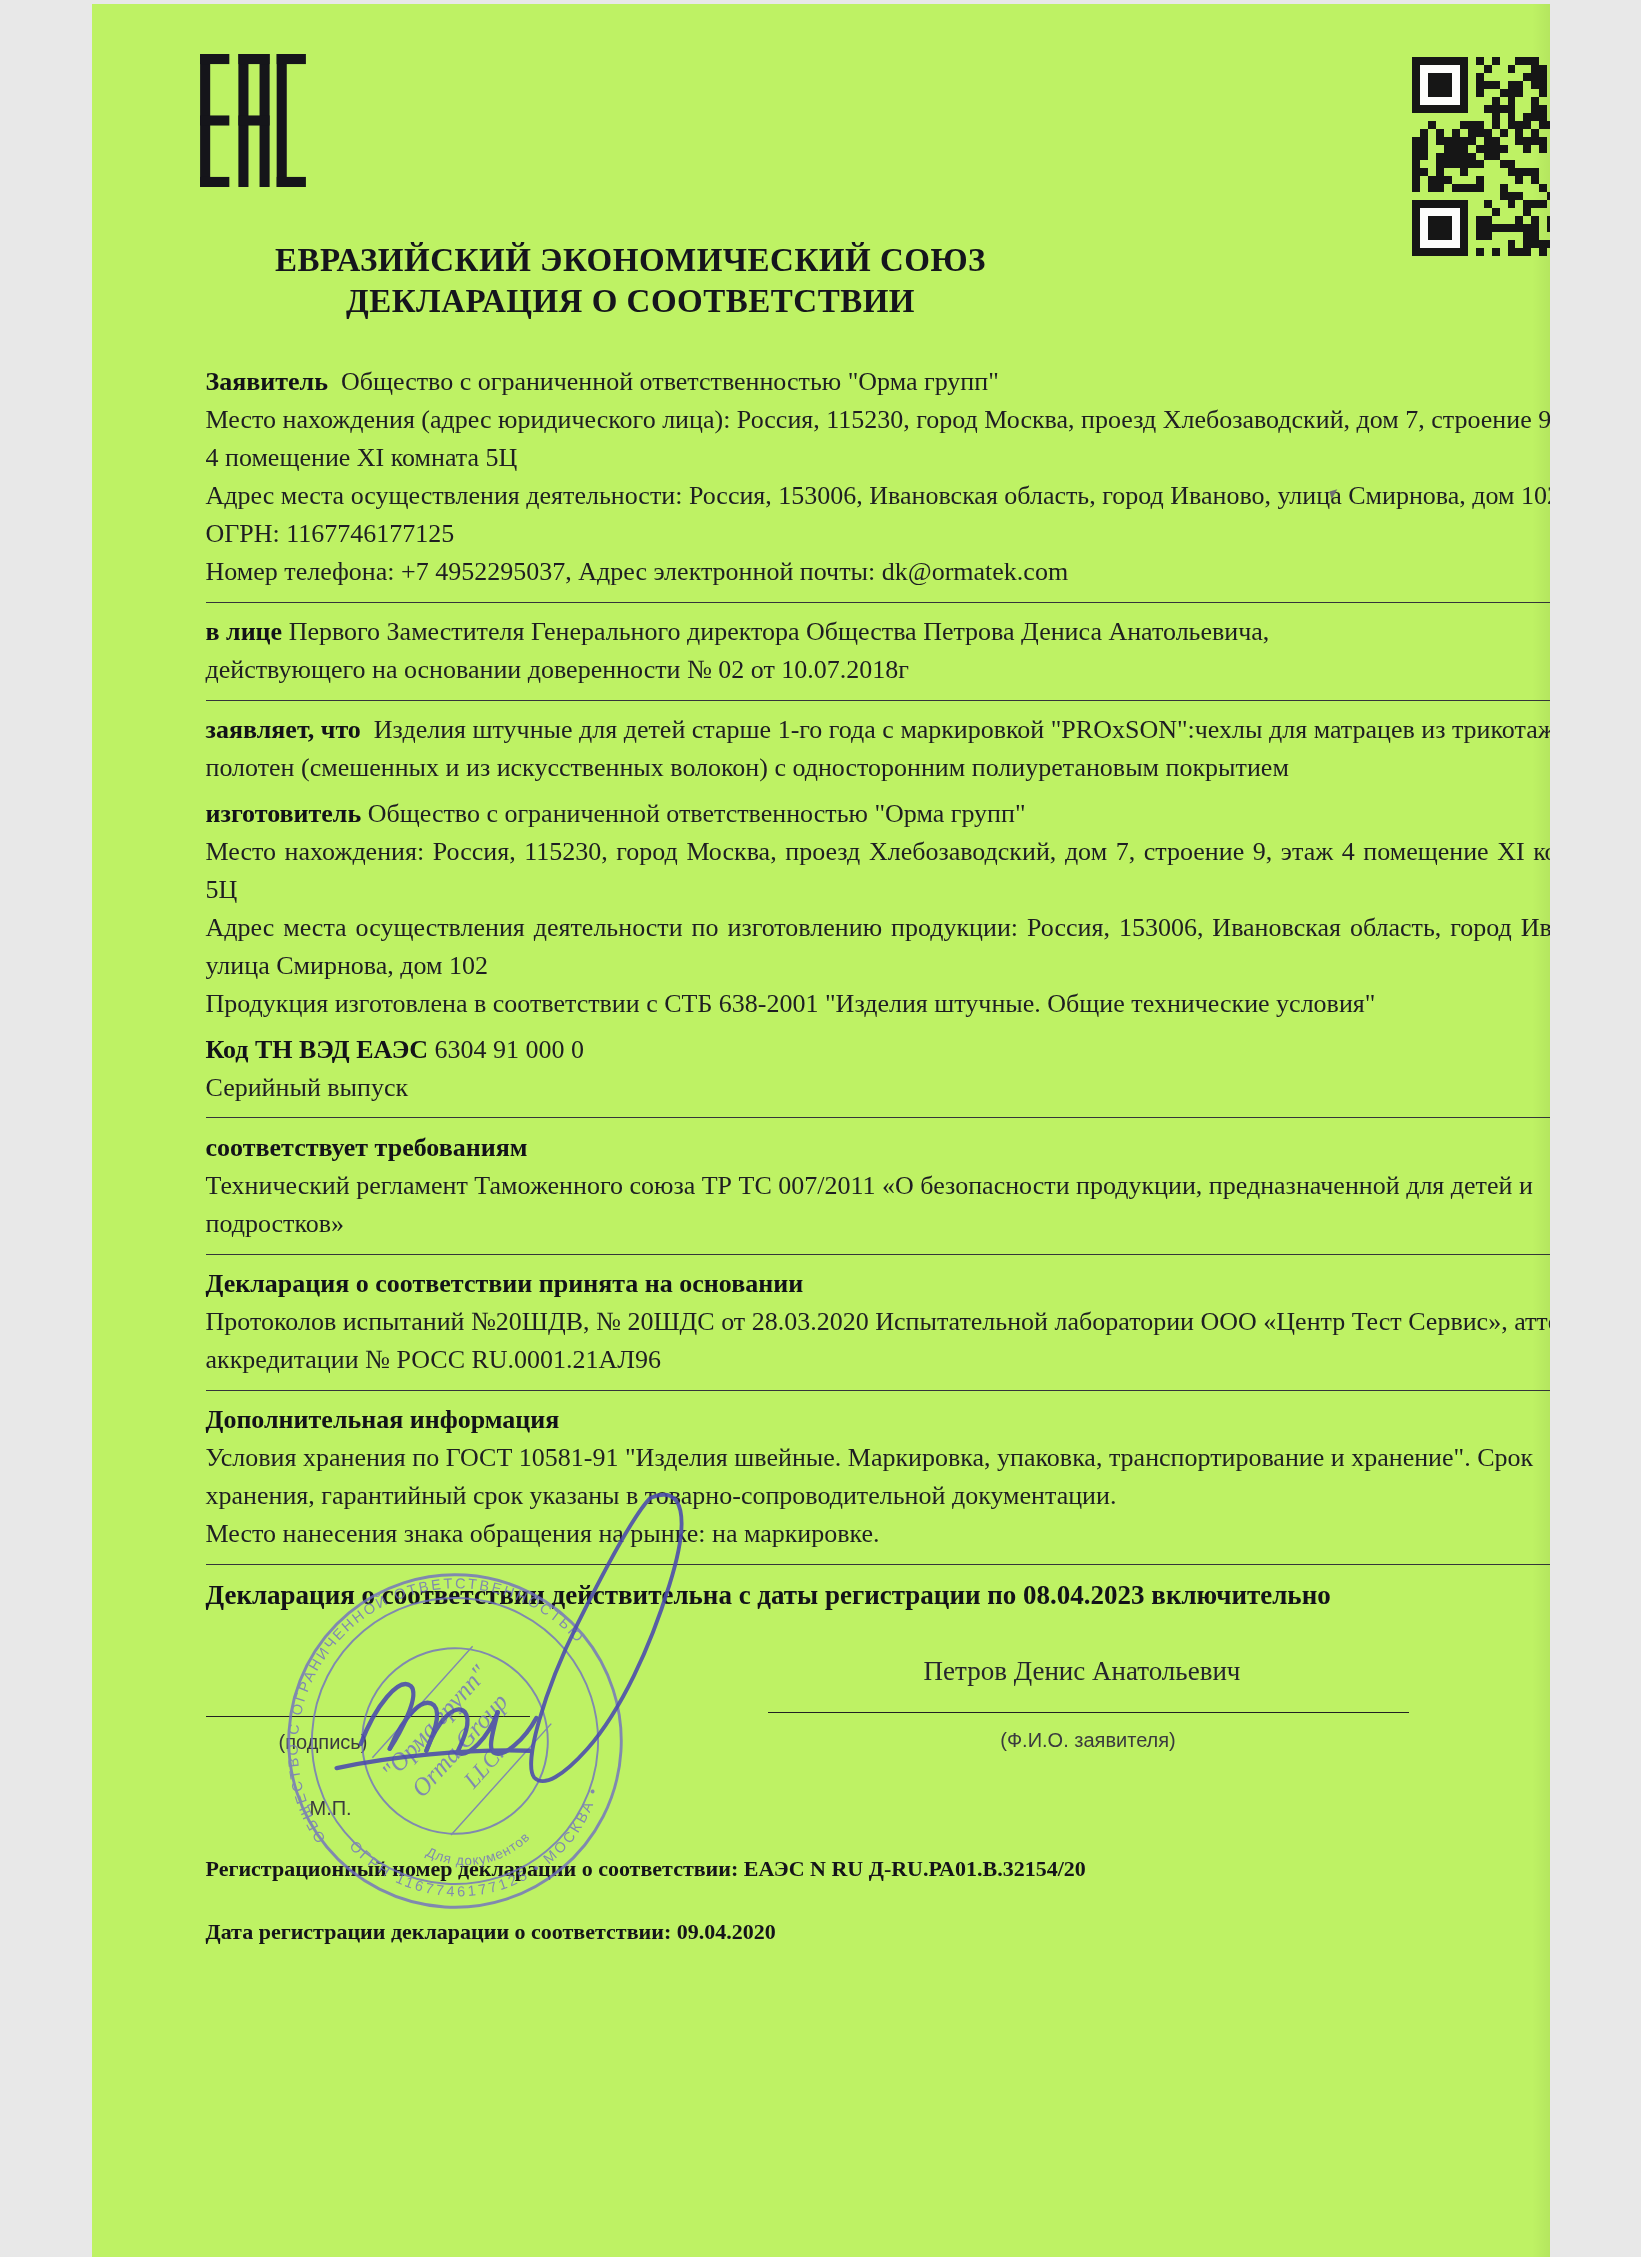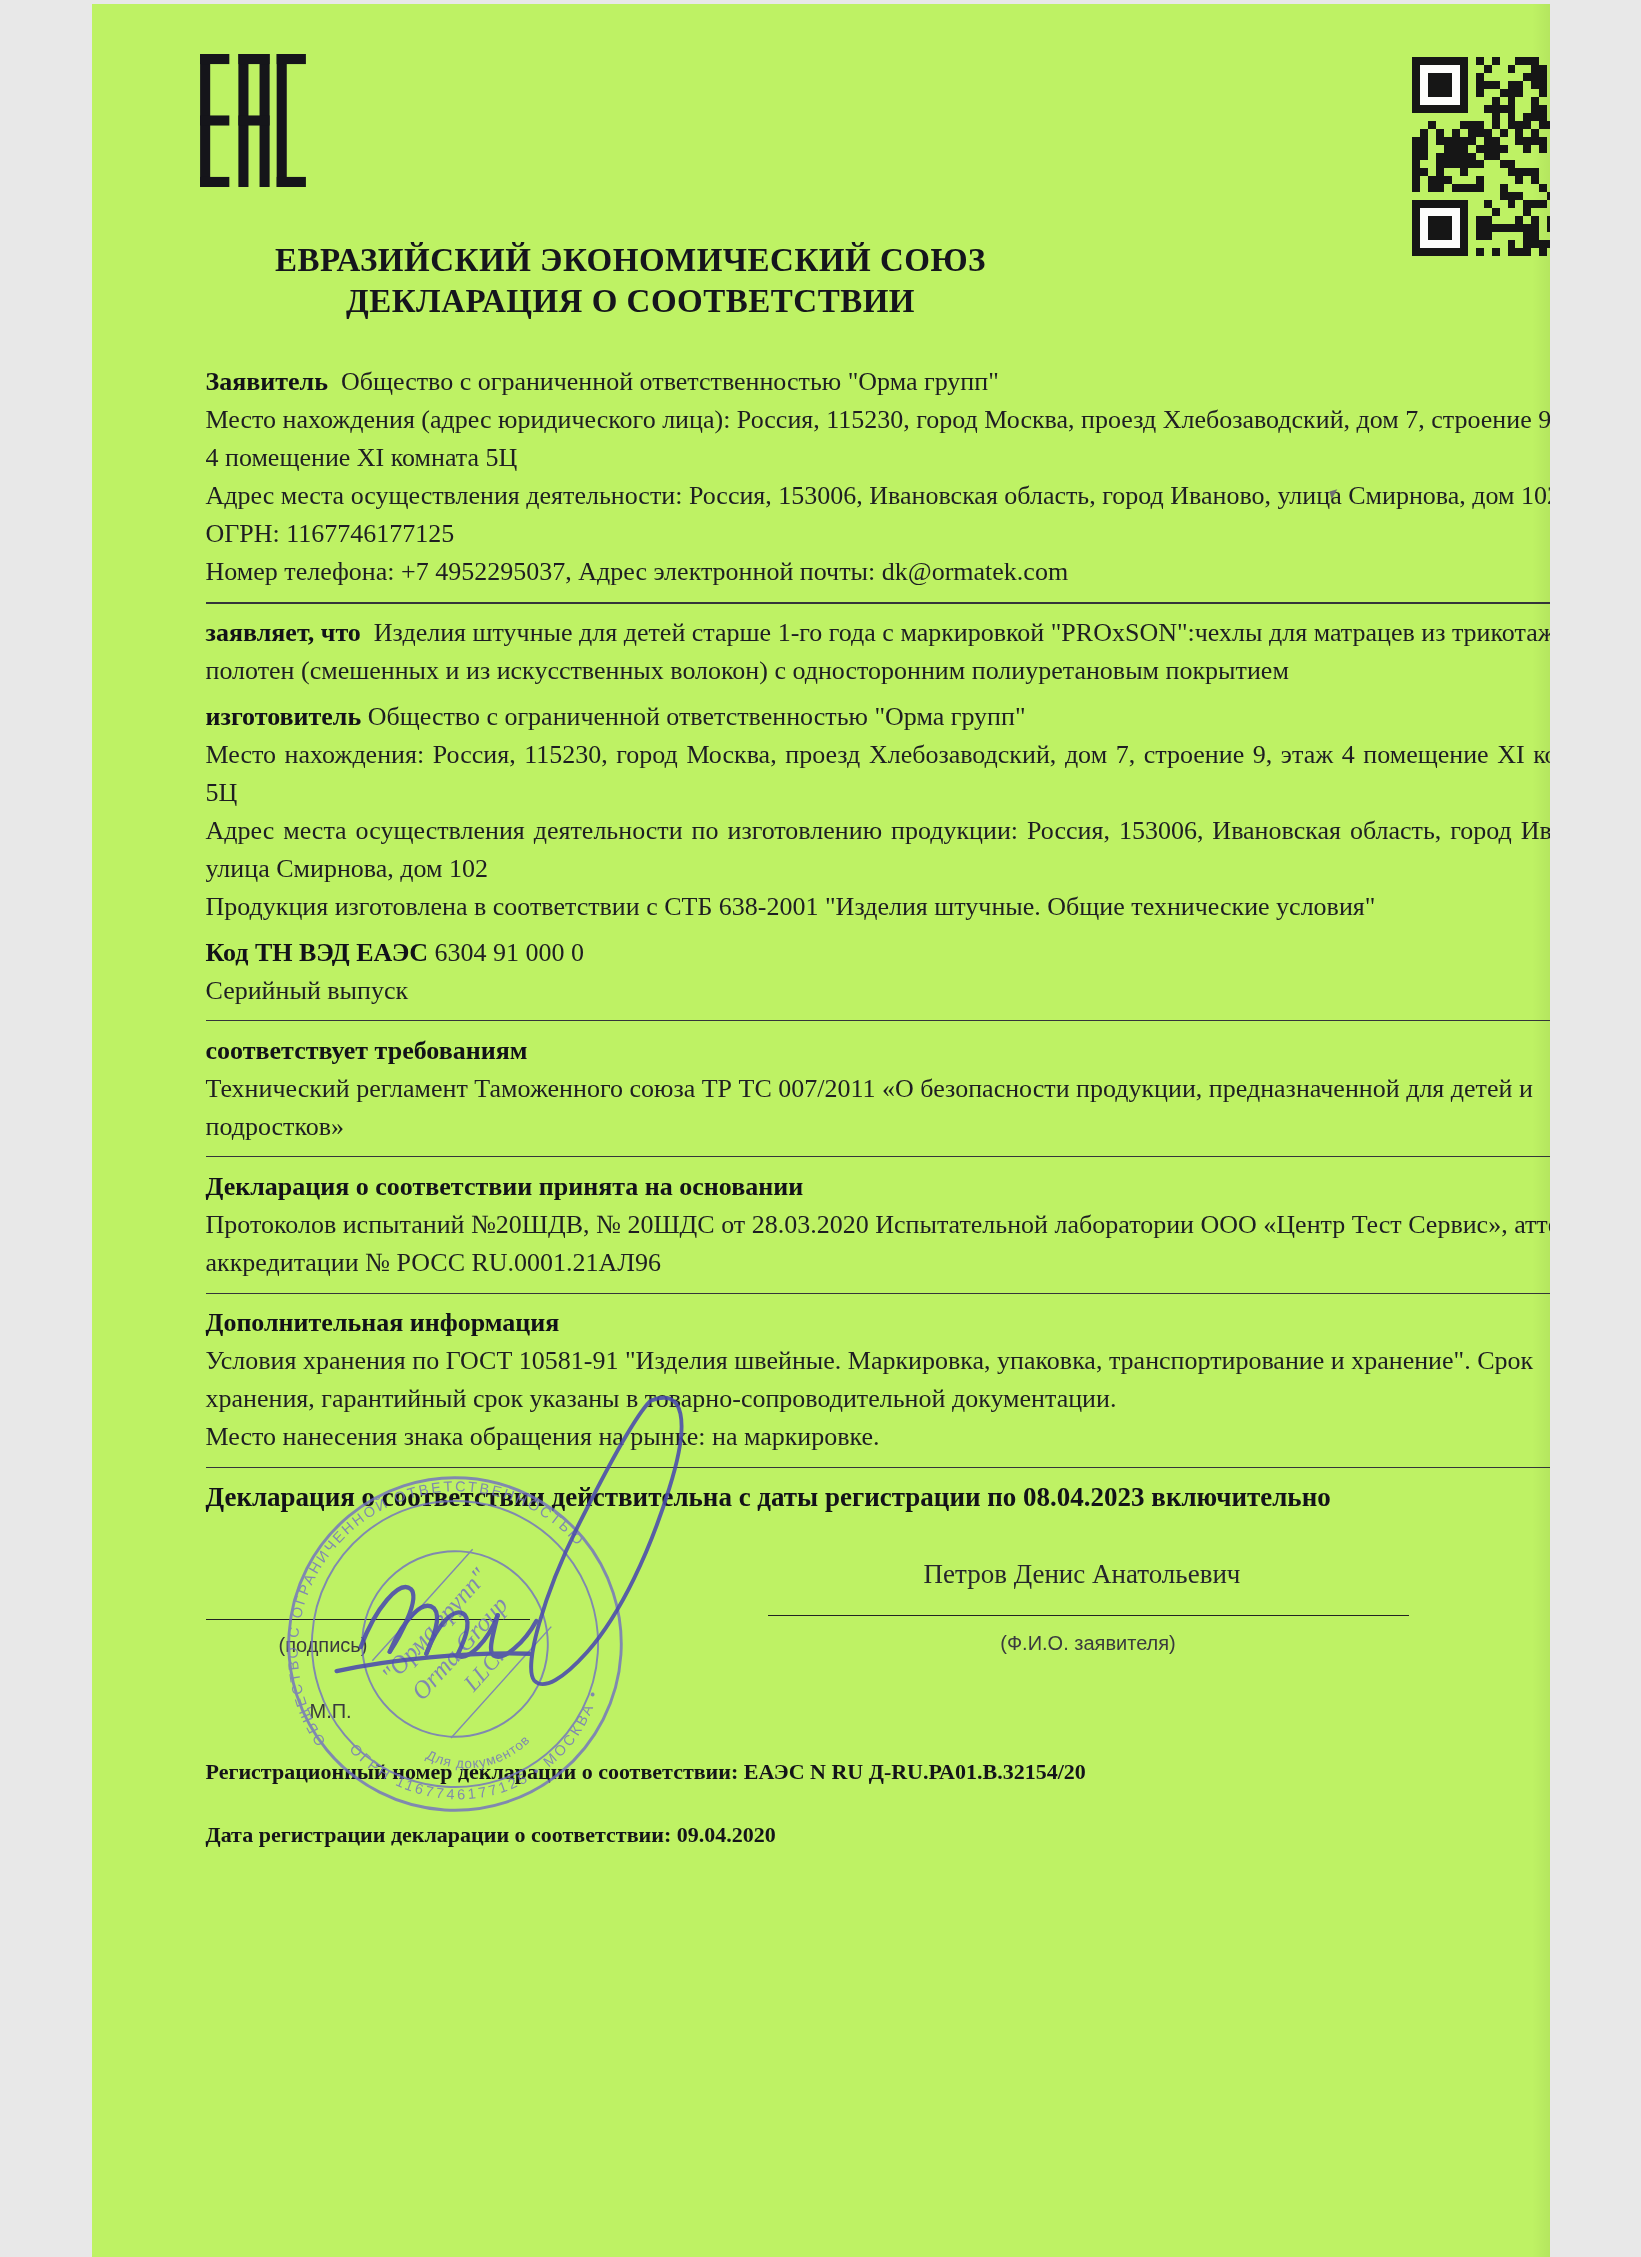--- a/index.html
+++ b/index.html
@@ -320,6 +320,10 @@
     </div>
     <div class="rule"></div>
 
+    <div class="pt pb">
+      <p><b>в лице</b> <span>Первого Заместителя Генерального директора Общества Петрова Дениса Анатольевича,</span></p>
+      <p class="gap12">действующего на основании доверенности № 02 от 10.07.2018г</p>
+    </div>
     <div class="rule"></div>
 
     <div class="pt">

